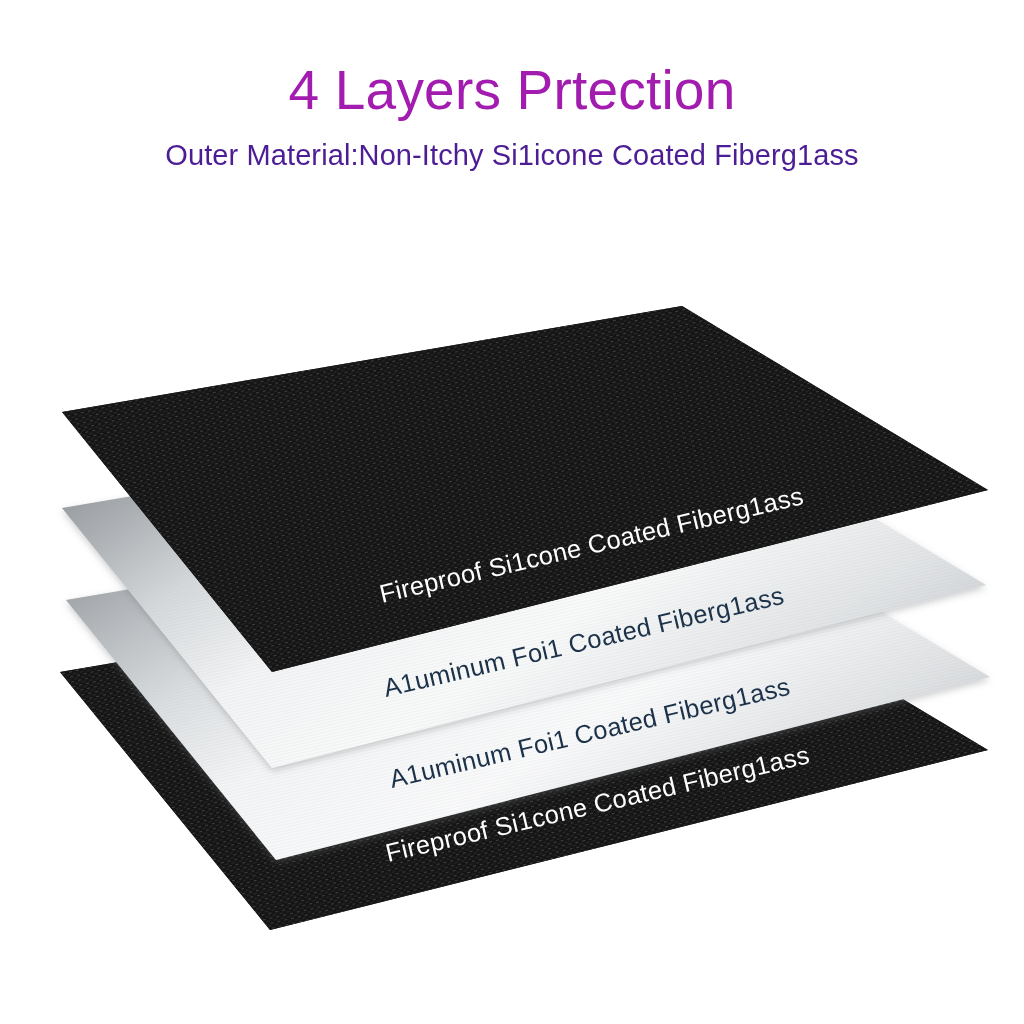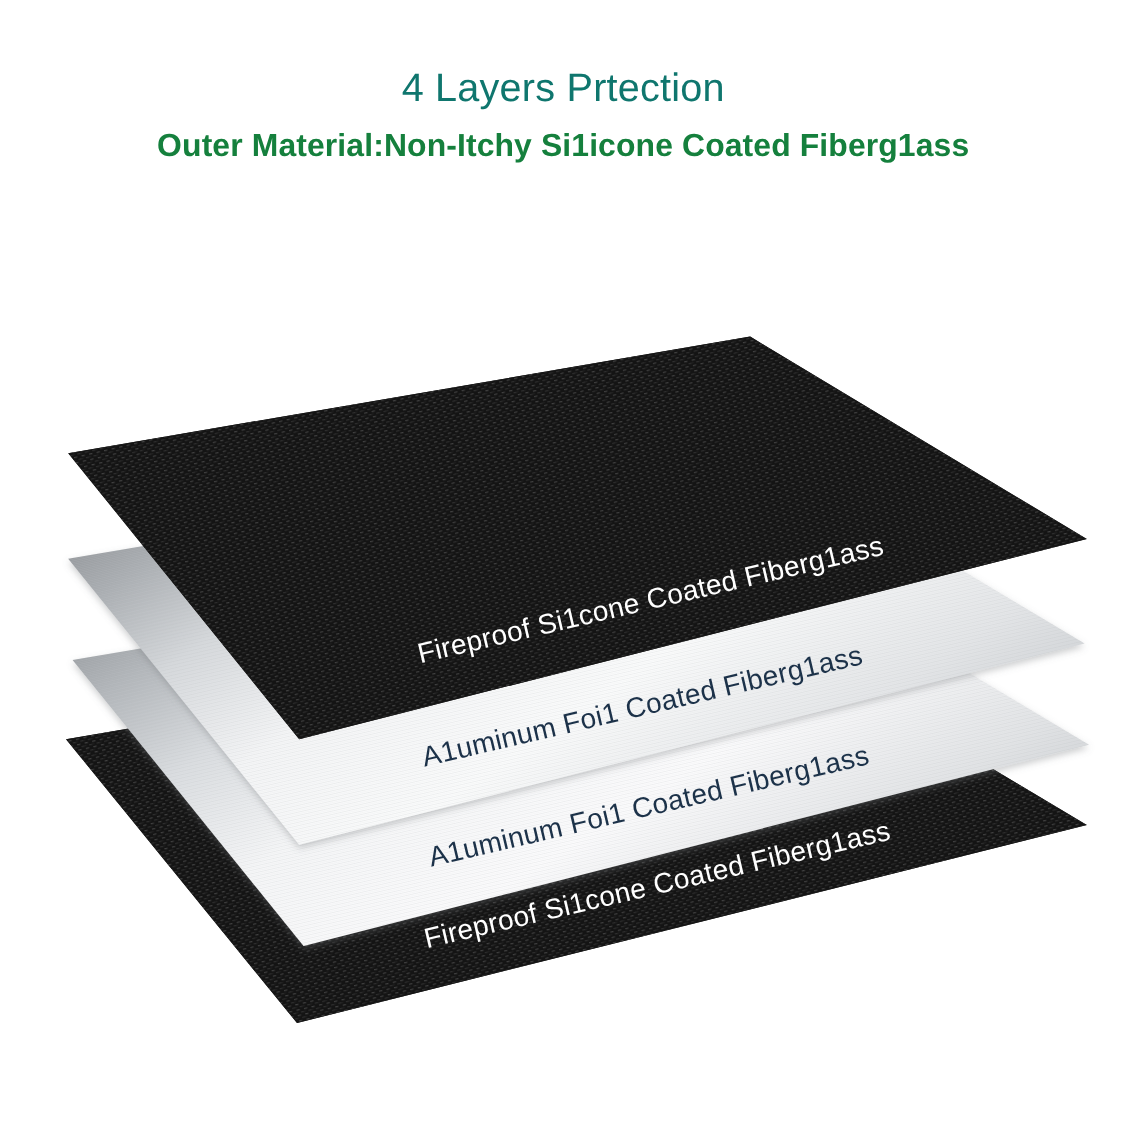--- a/index.html
+++ b/index.html
@@ -33,9 +33,9 @@
     pointer-events: none;
   }
   .title {
-    font-size: 36px;
+    font-size: 55px;
     font-weight: 400;
-    color: #0f766e;
+    color: #a21caf;
     letter-spacing: 0.2px;
     line-height: 1.12;
     margin: 0;

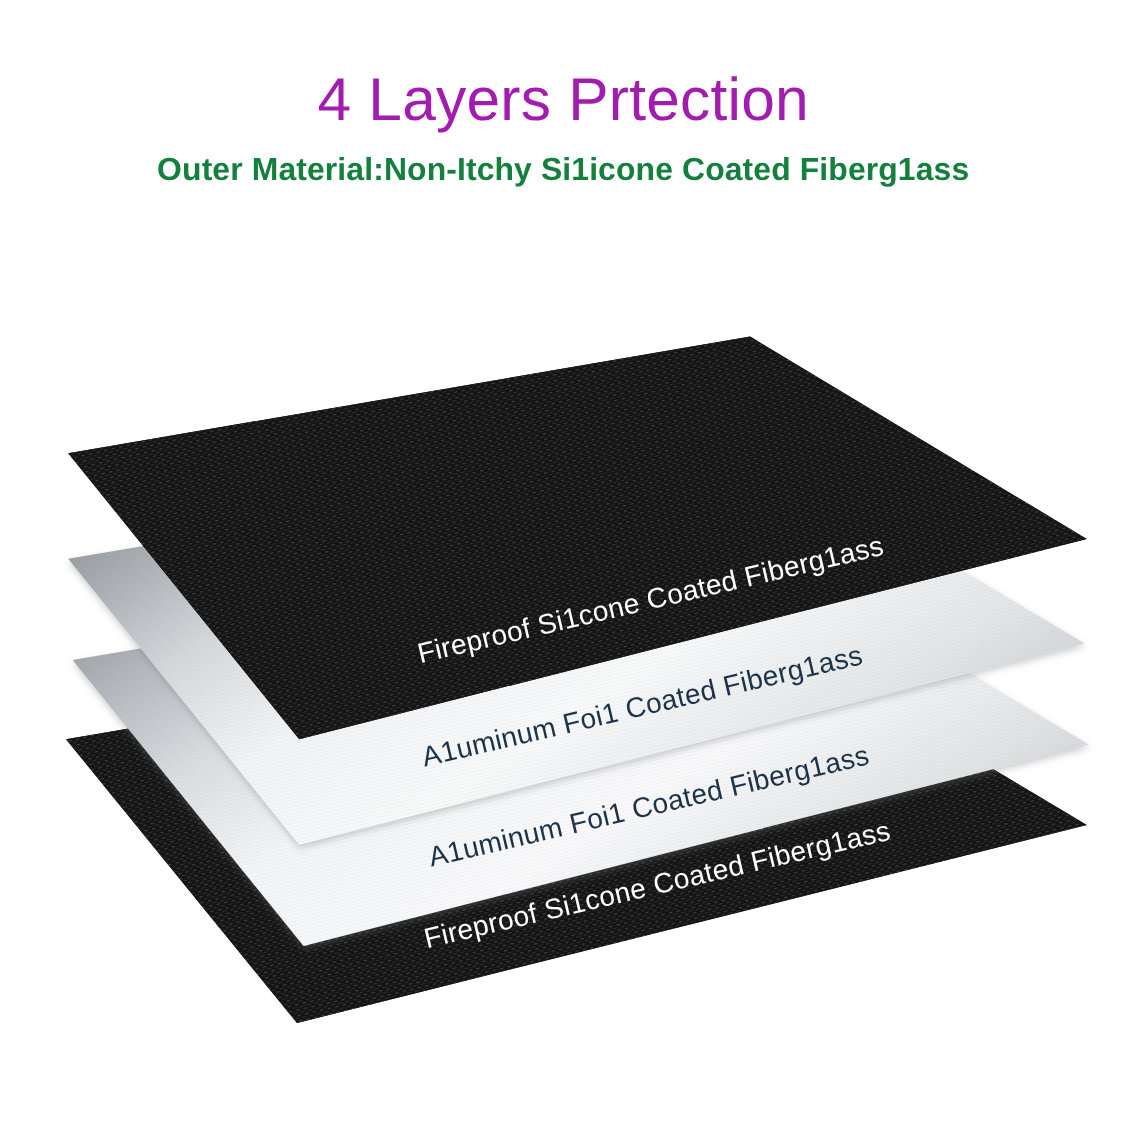--- a/index.html
+++ b/index.html
@@ -43,8 +43,8 @@
   }
   .subtitle {
     font-size: 29px;
-    font-weight: 700;
-    color: #15803d;
+    font-weight: 400;
+    color: #4c1d95;
     letter-spacing: 0.1px;
     line-height: 1.2;
     margin: 16px 0 0 0;

